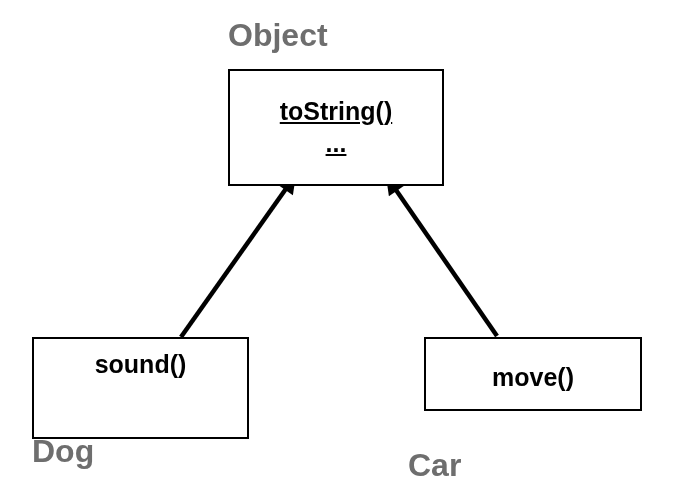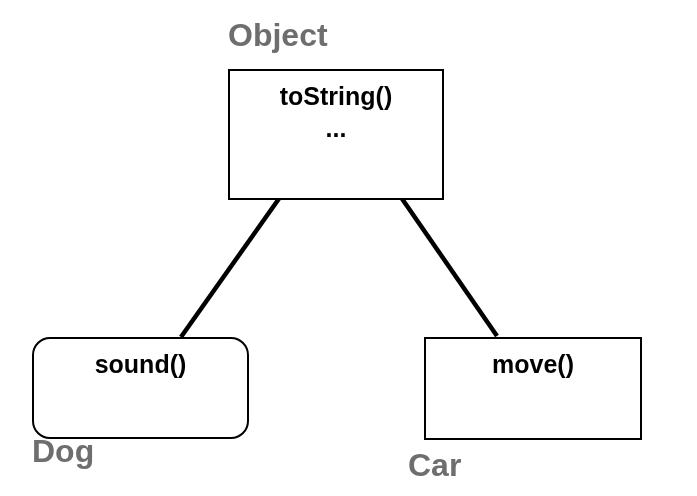--- a/index.html
+++ b/index.html
@@ -40,8 +40,9 @@
     left: 228px;
     top: 69px;
     width: 216px;
-    height: 131px;
-    padding-top: 9px;
+    height: 117px;
+    padding-top: 24px;
+    text-decoration: underline;
   }
   .dog-box {
     left: 32px;

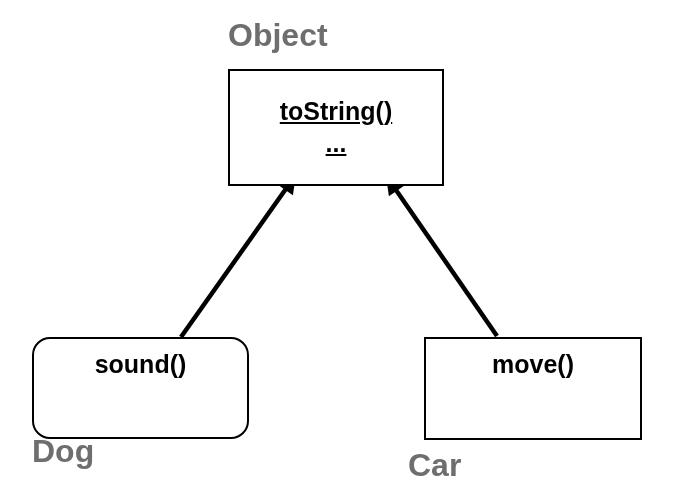--- a/index.html
+++ b/index.html
@@ -50,7 +50,6 @@
     width: 217px;
     height: 102px;
     padding-top: 9px;
-    border-radius: 18px;
   }
   .car-box {
     left: 424px;

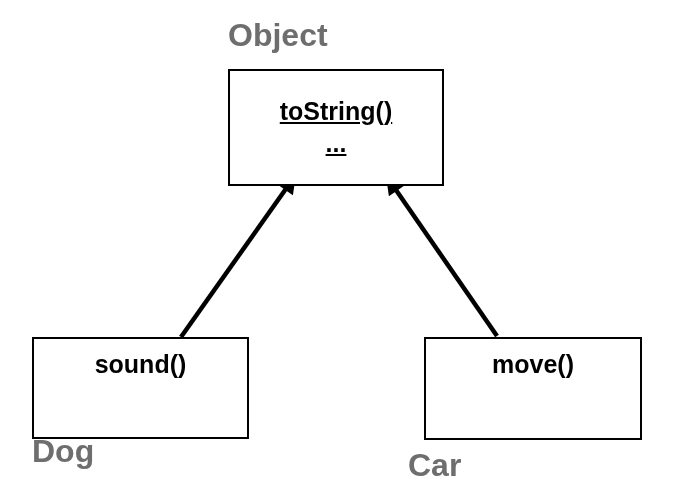--- a/index.html
+++ b/index.html
@@ -55,8 +55,8 @@
     left: 424px;
     top: 337px;
     width: 218px;
-    height: 103px;
-    padding-top: 9px;
+    height: 74px;
+    padding-top: 22px;
   }
   .gray-label {
     position: absolute;

